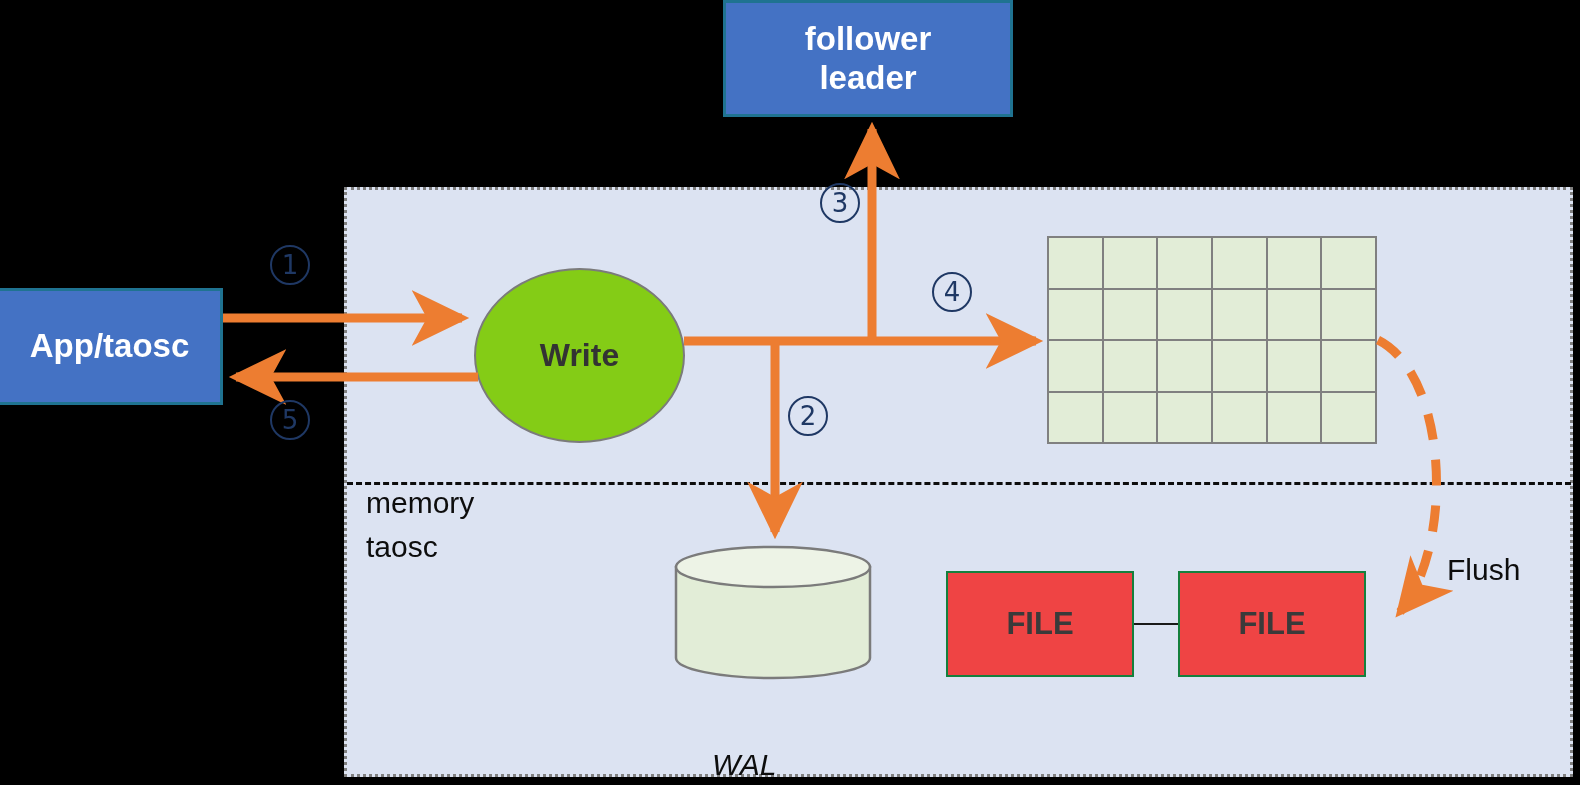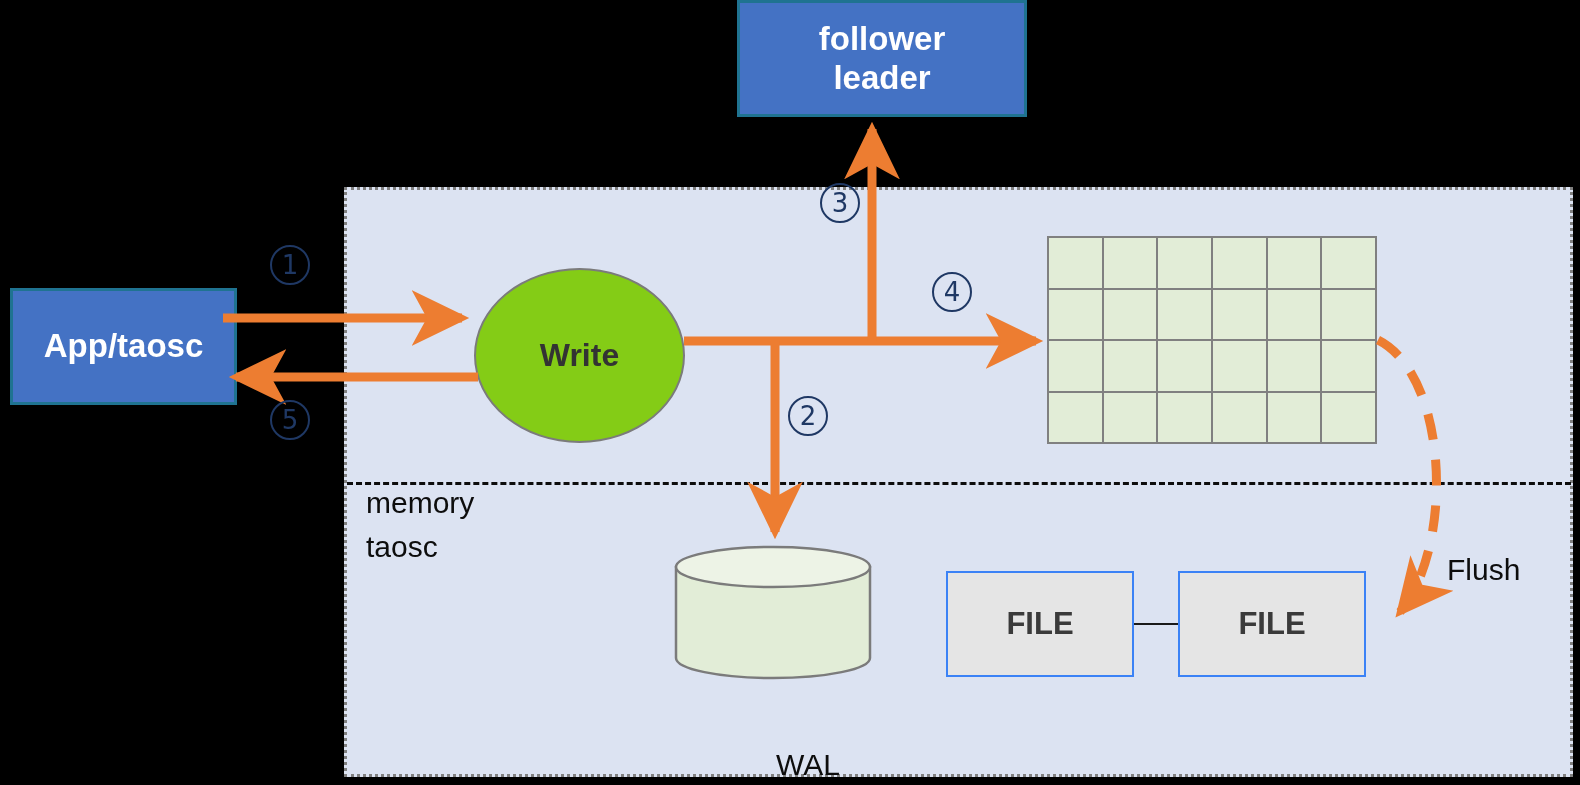--- a/index.html
+++ b/index.html
@@ -39,7 +39,6 @@
     justify-content: center;
     text-align: center;
     line-height: 1.18;
-    margin-left: 14px;
   }
   #follower-vnode {
     left: 723px; top: 0px; width: 290px; height: 117px;

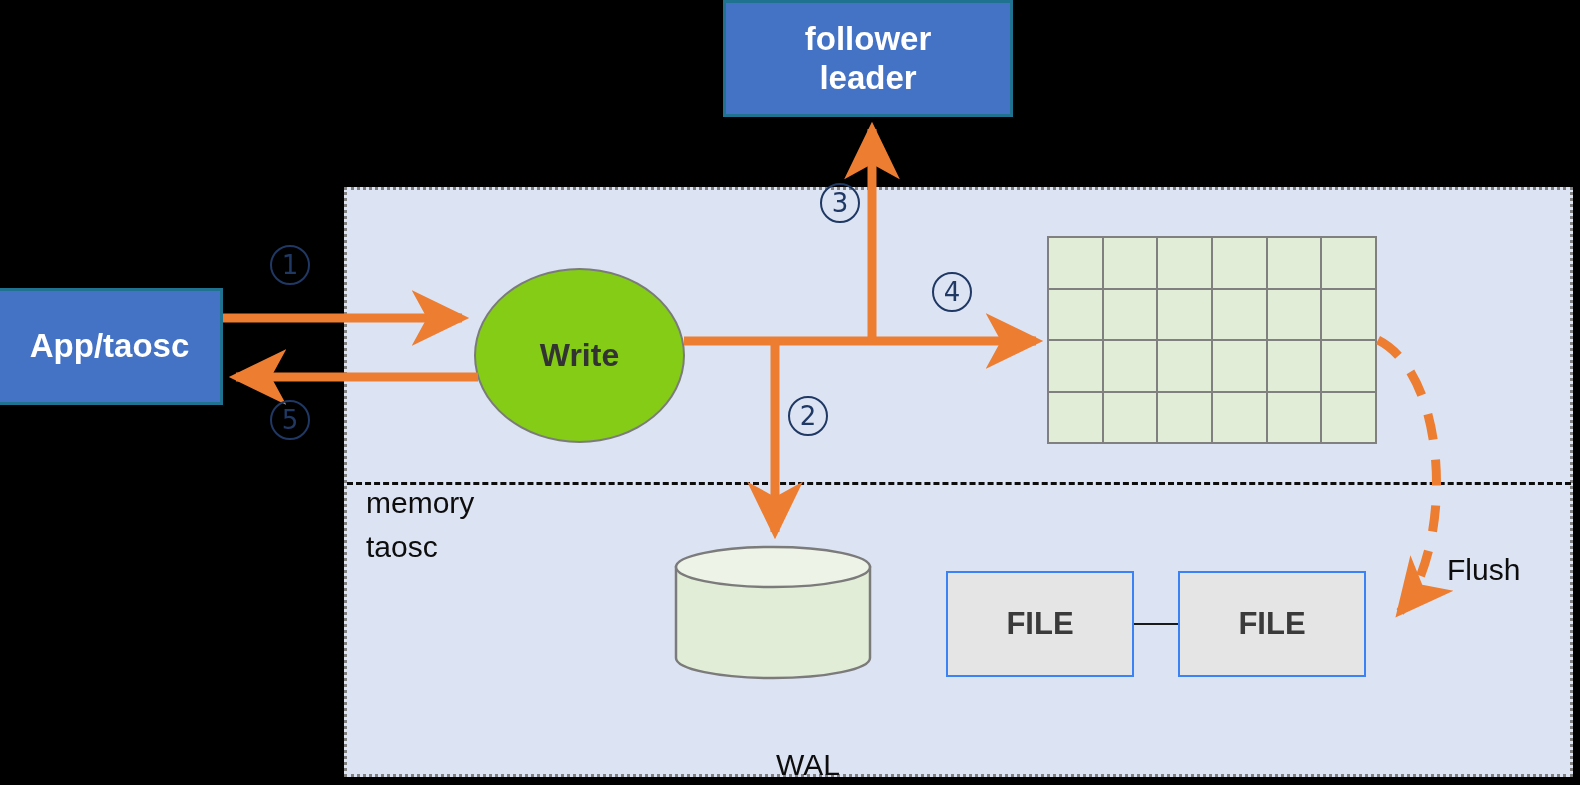--- a/index.html
+++ b/index.html
@@ -87,8 +87,8 @@
   
   .file-box {
     position: absolute;
-    background: #e5e5e5;
-    border: 2px solid #3b82f6;
+    background: #ef4444;
+    border: 2px solid #15803d;
     box-sizing: border-box;
     display: flex;
     align-items: center;

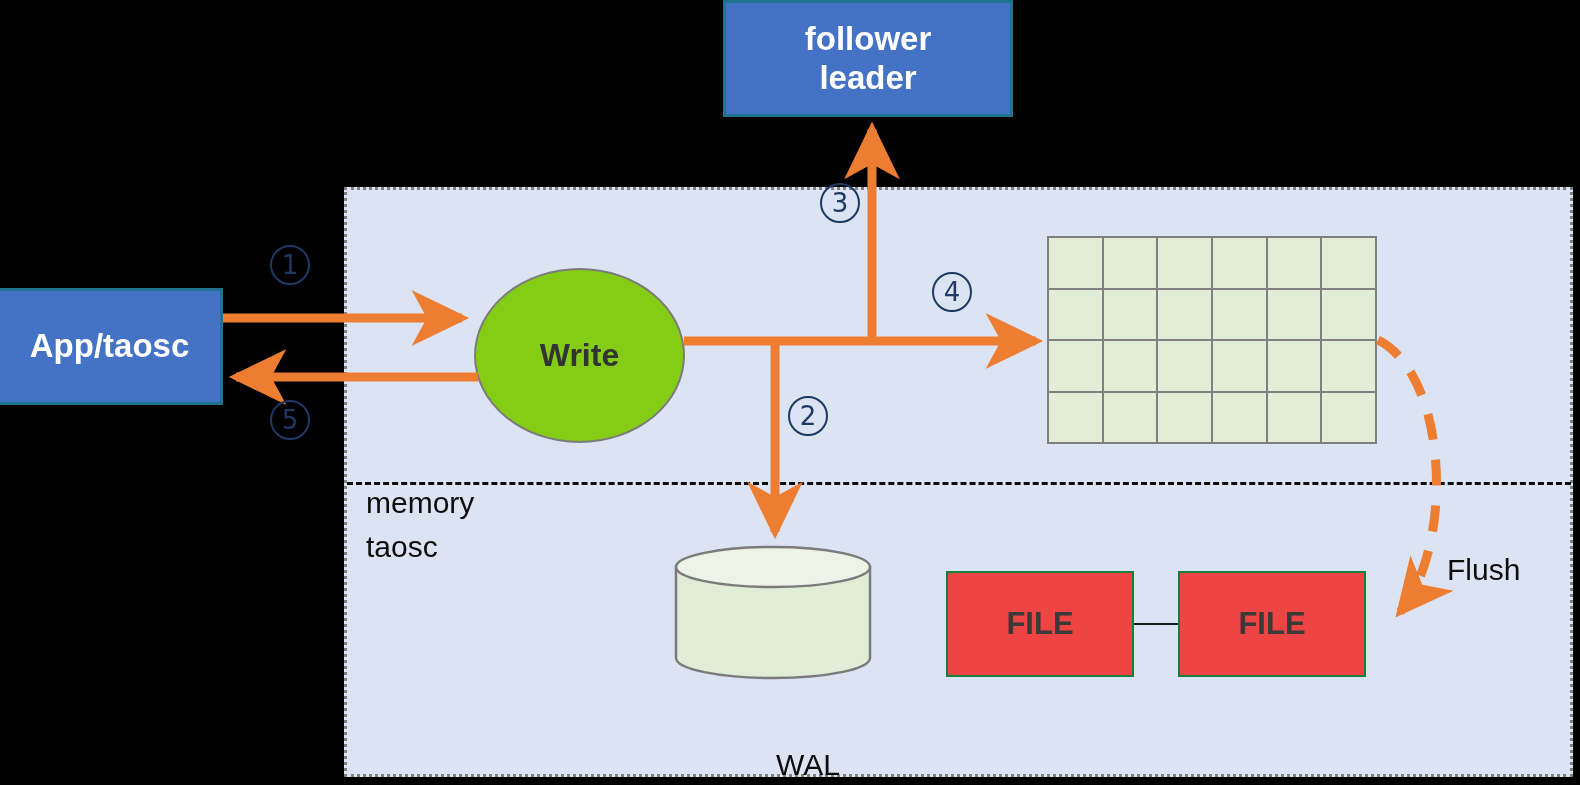--- a/index.html
+++ b/index.html
@@ -117,7 +117,7 @@
   }
   #label-memory { left: 366px; top: 443px; }
   #label-disk   { left: 366px; top: 487px; }
-  #label-wal    { left: 776px; top: 705px; }
+  #label-wal    { left: 712px; top: 705px; font-style: italic; }
   #label-flush  { left: 1447px; top: 510px; }
   #label-leader { left: 1330px; top: 707px; }
   

